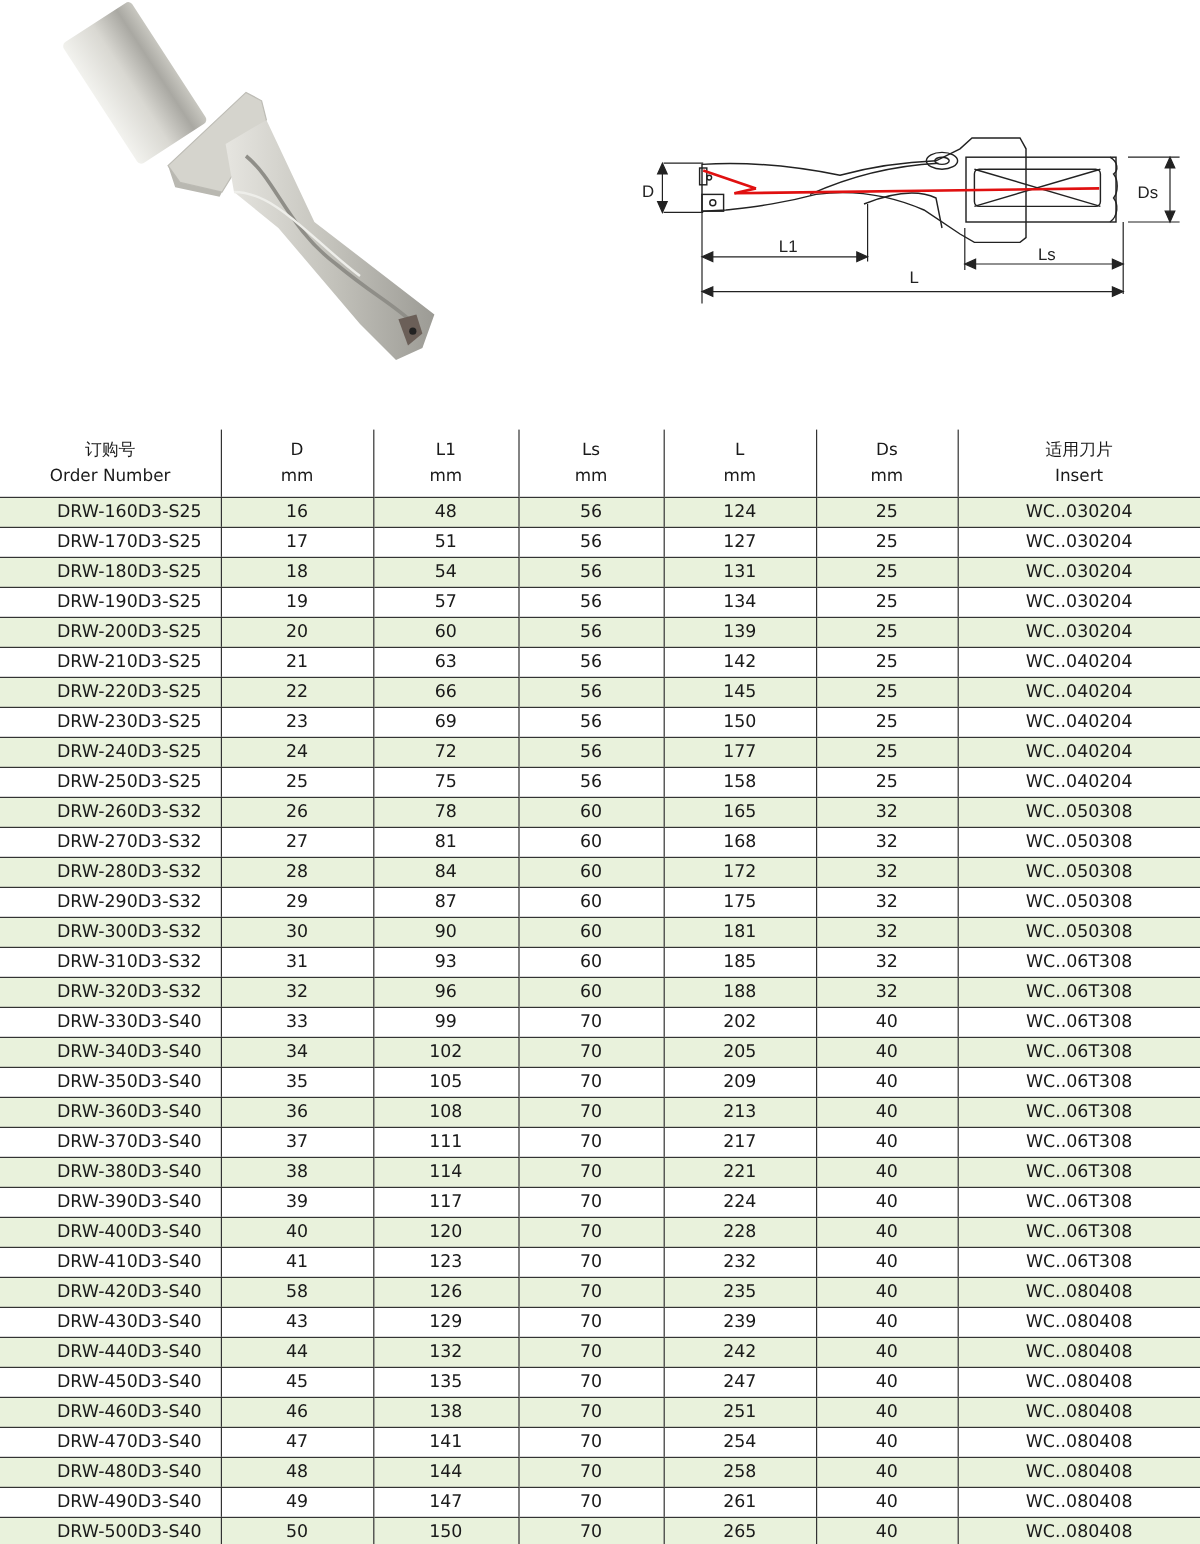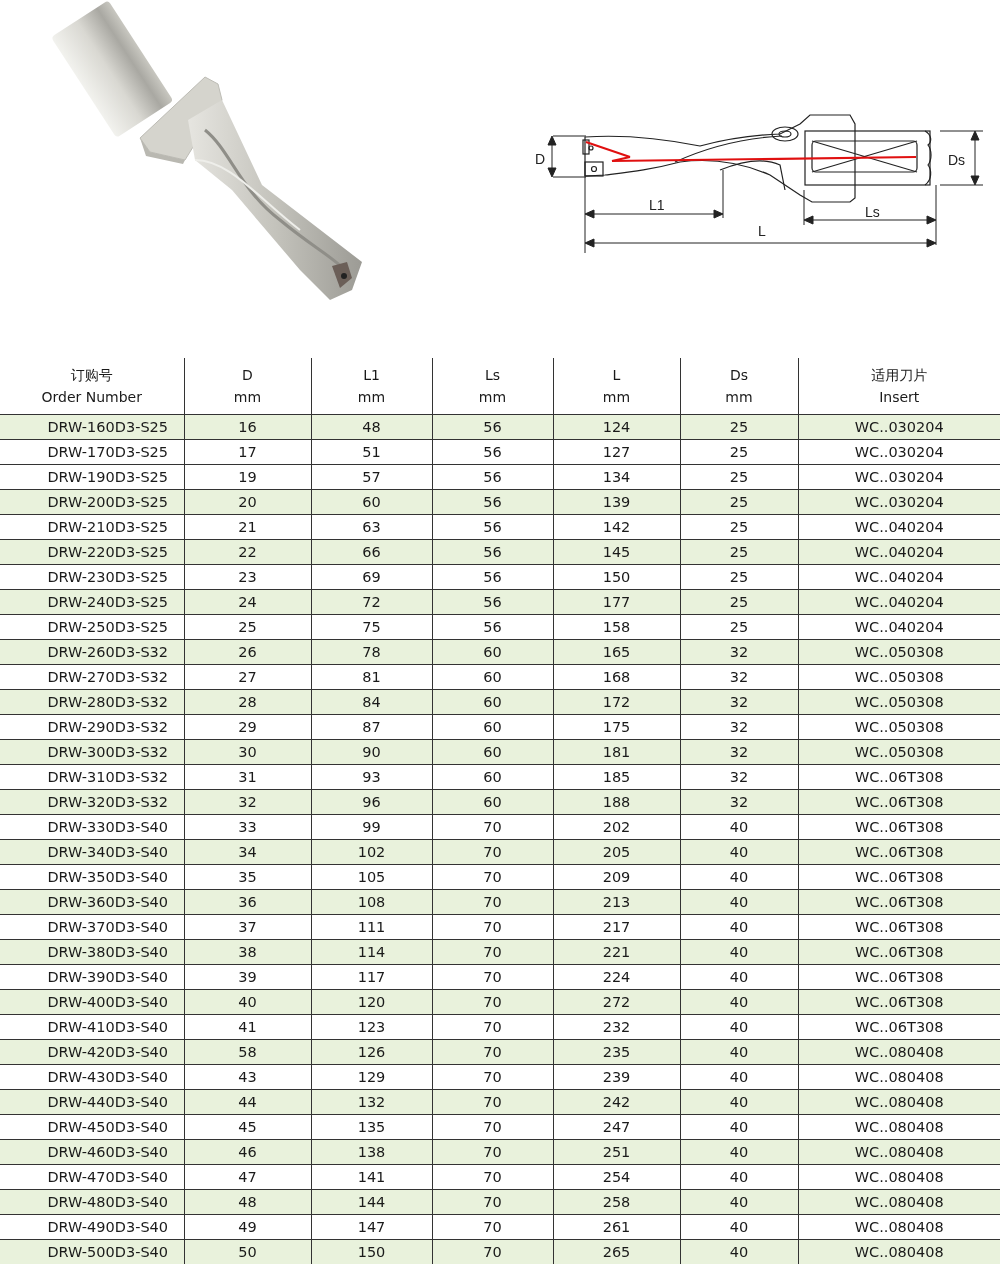--- a/index.html
+++ b/index.html
@@ -177,6 +177,15 @@
         <td>25</td>
         <td>WC..030204</td>
       </tr>
+      <tr class="odd">
+        <td>DRW-180D3-S25</td>
+        <td>18</td>
+        <td>54</td>
+        <td>56</td>
+        <td>131</td>
+        <td>25</td>
+        <td>WC..030204</td>
+      </tr>
       <tr class="even">
         <td>DRW-190D3-S25</td>
         <td>19</td>

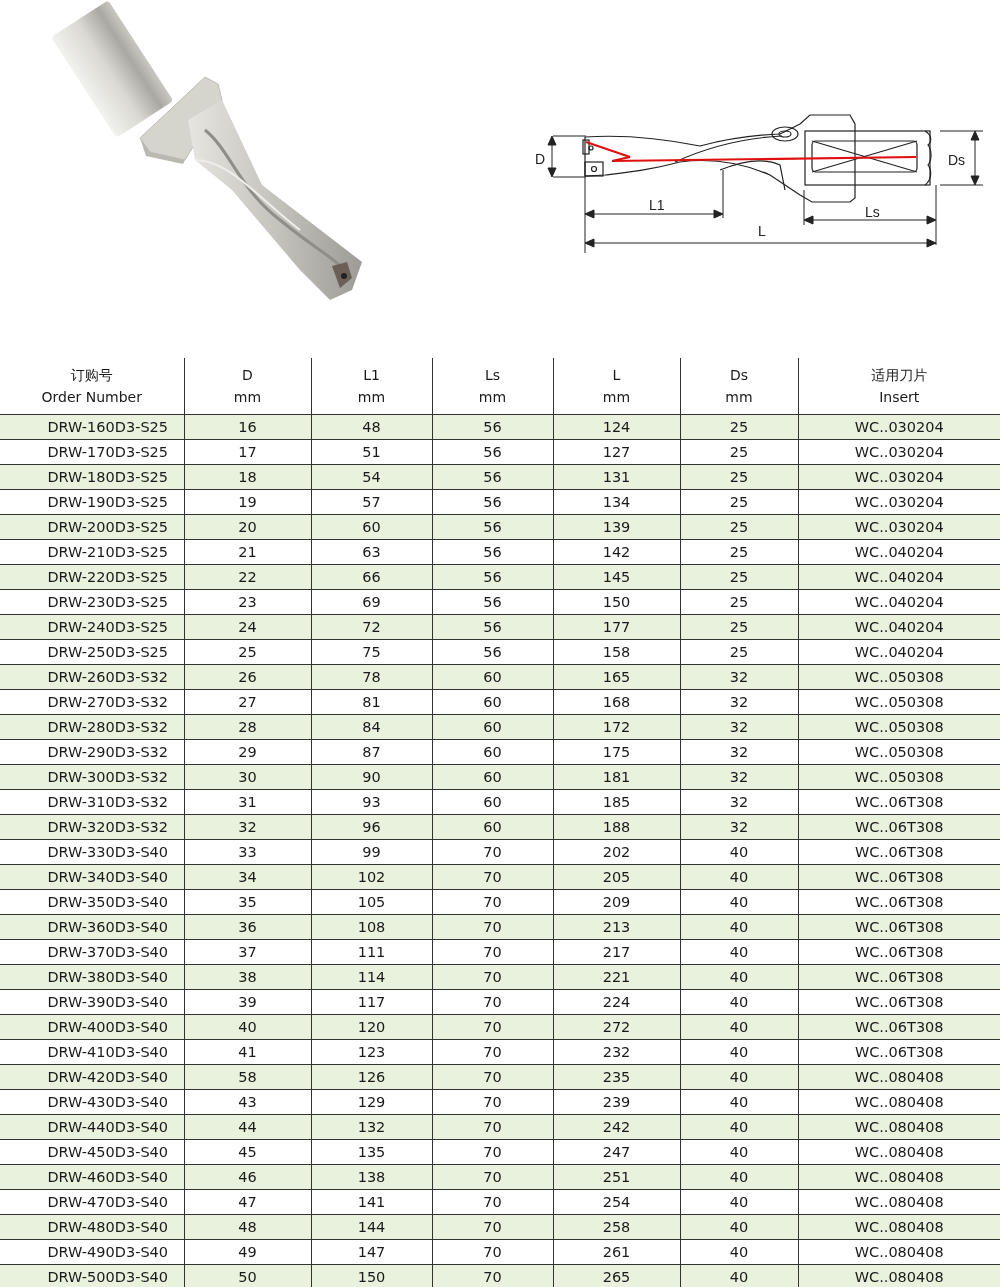--- a/index.html
+++ b/index.html
@@ -380,7 +380,7 @@
         <td>40</td>
         <td>120</td>
         <td>70</td>
-        <td>272</td>
+        <td>228</td>
         <td>40</td>
         <td>WC..06T308</td>
       </tr>

